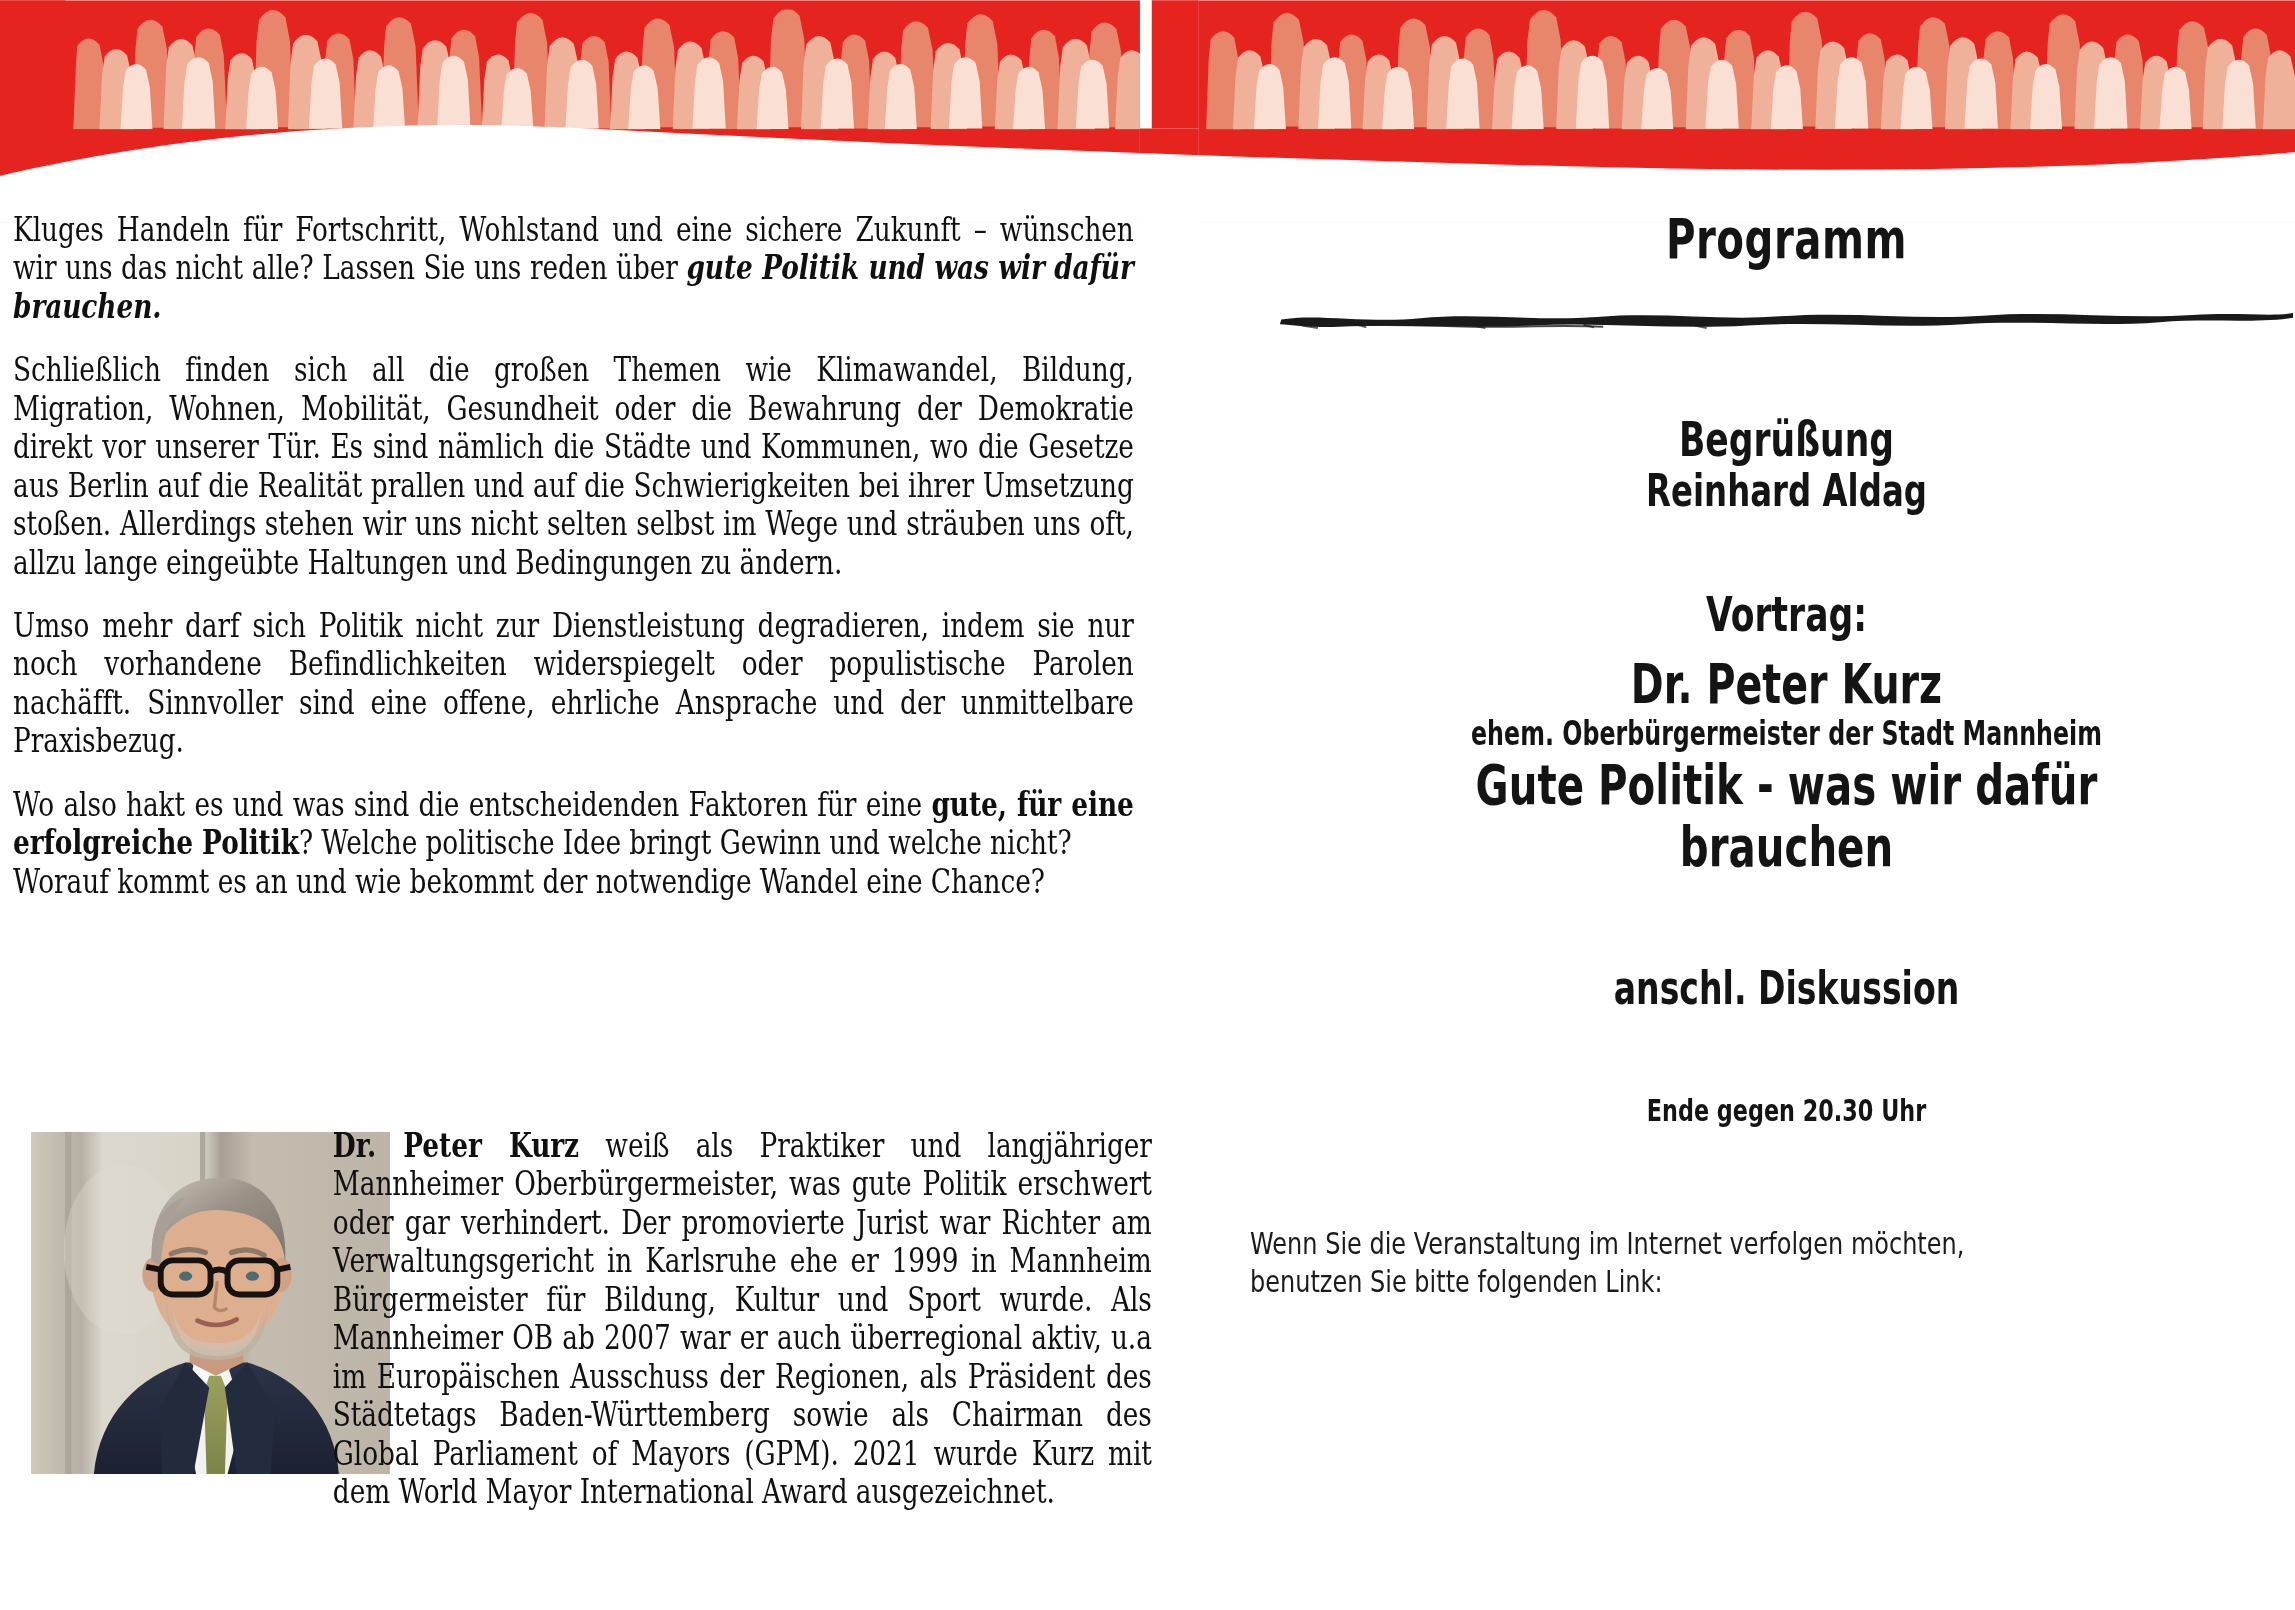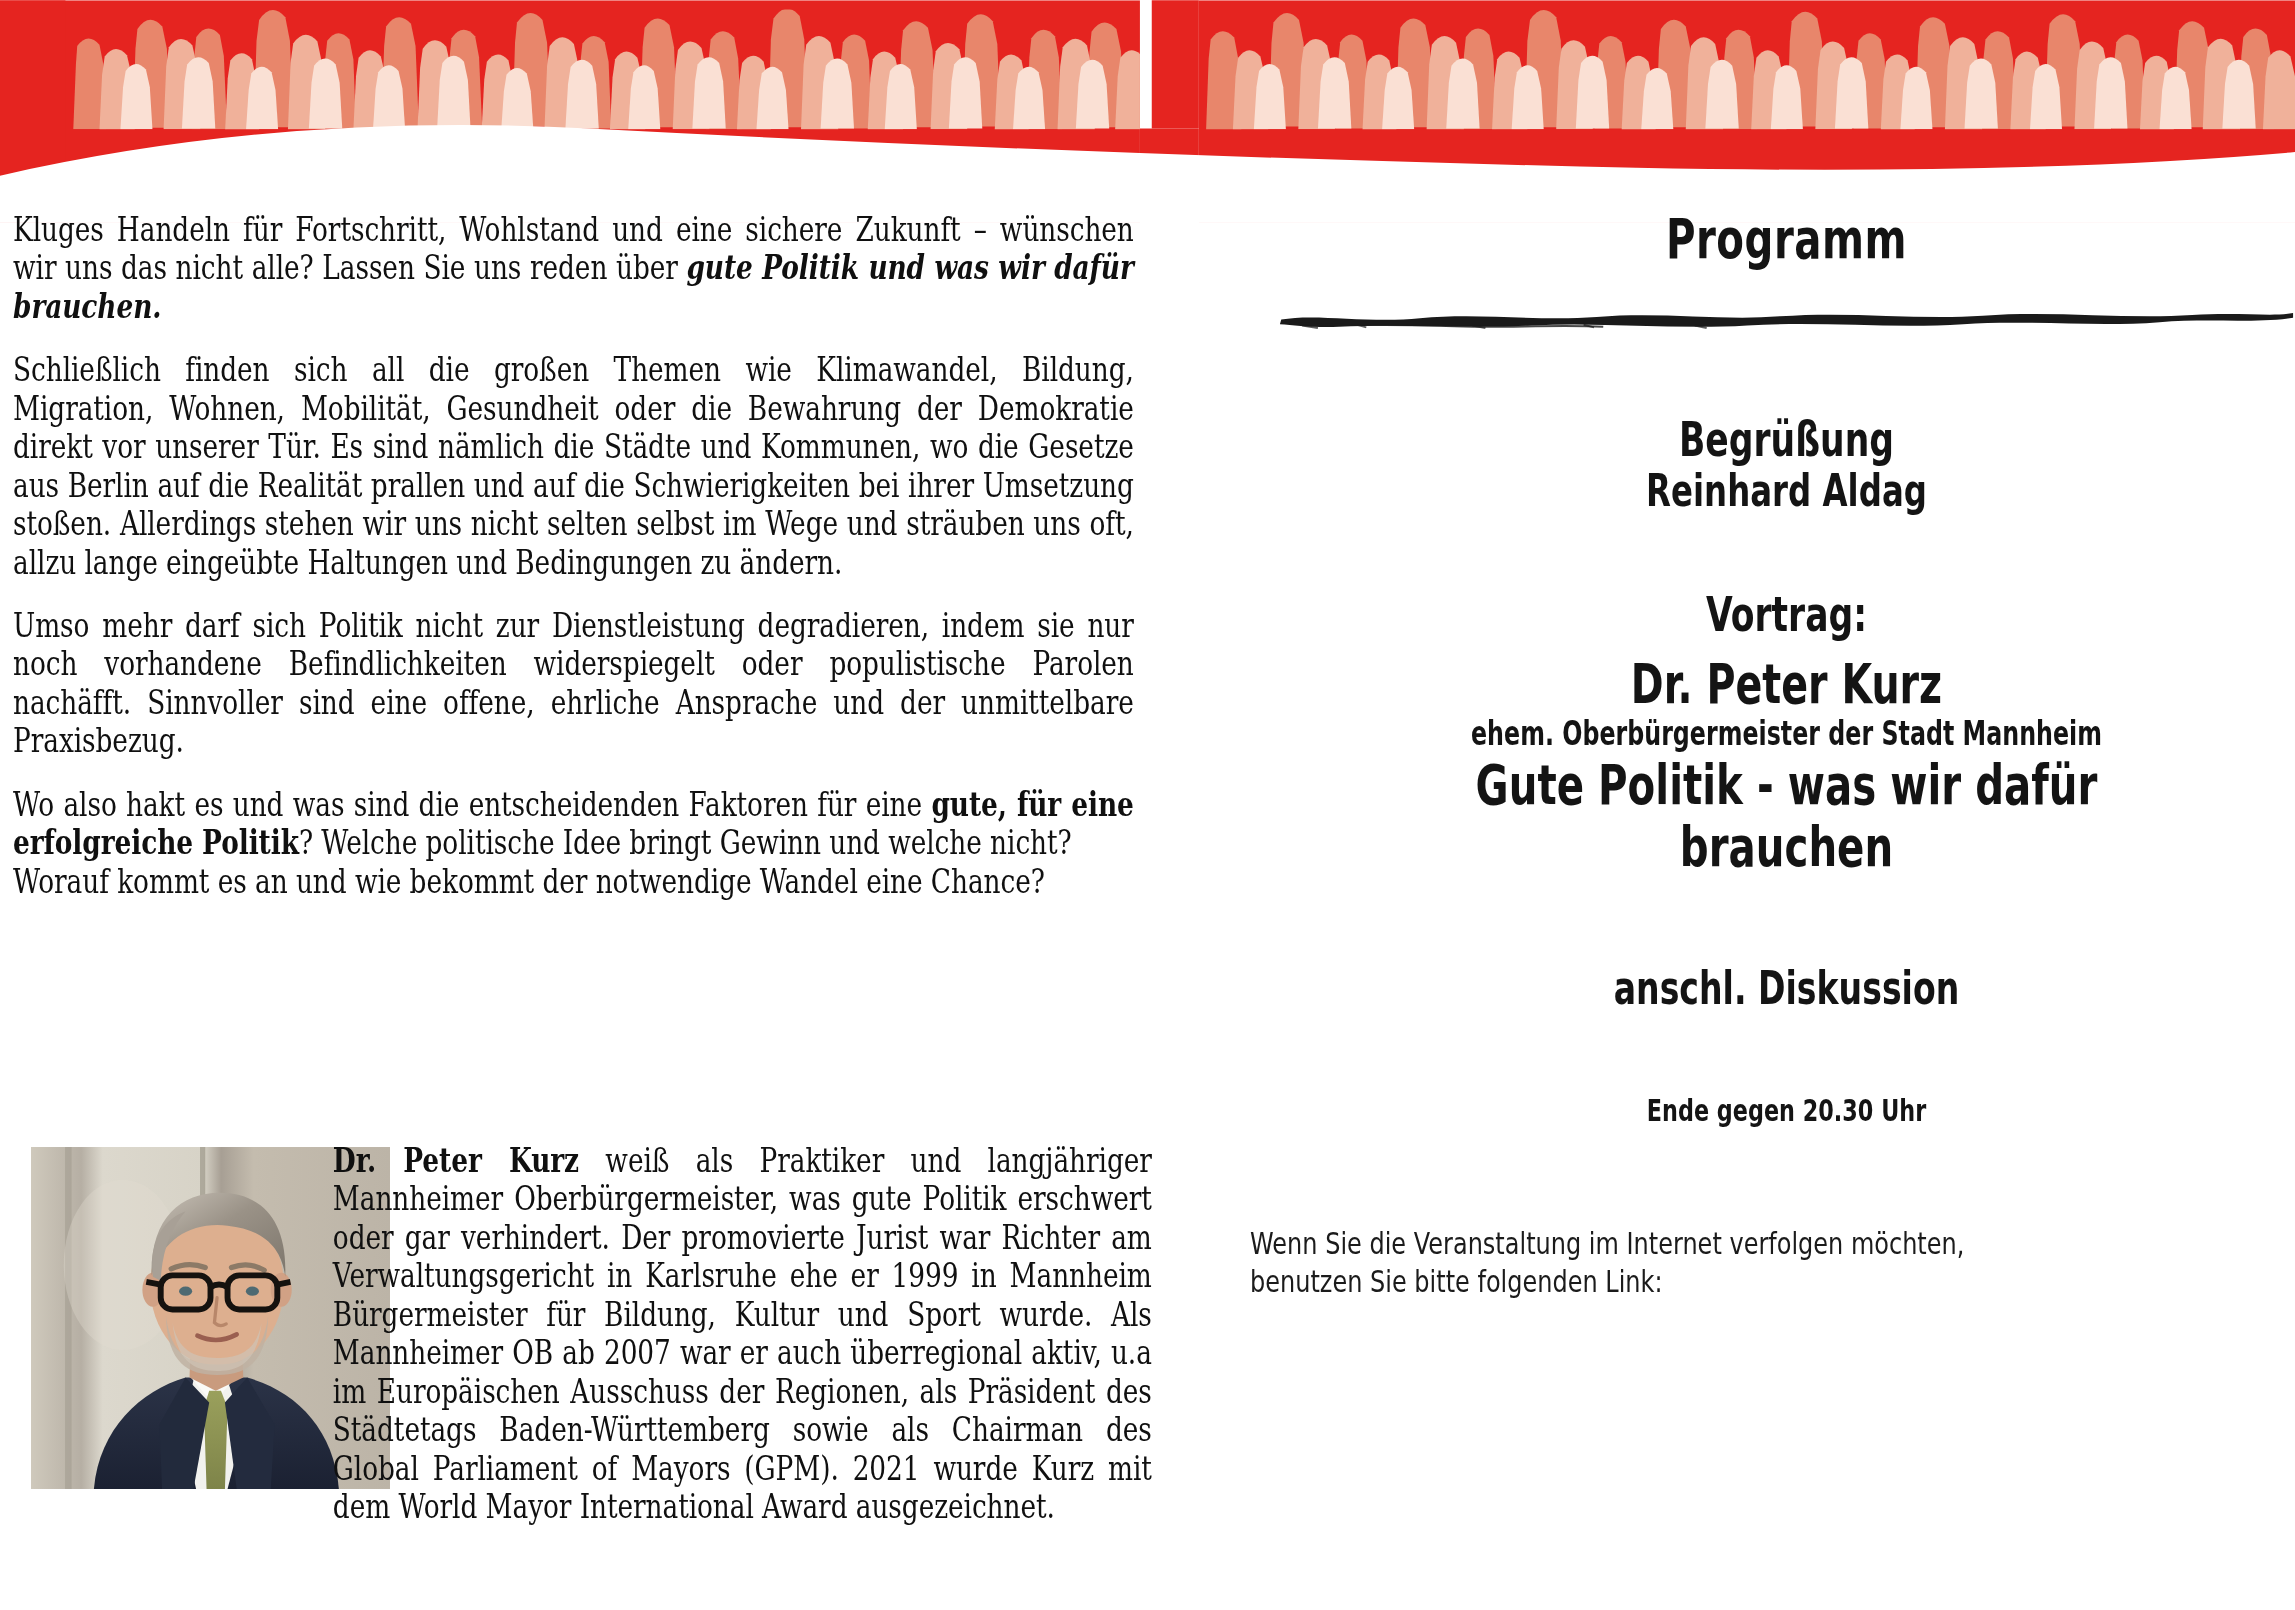--- a/index.html
+++ b/index.html
@@ -55,7 +55,6 @@
     left: 31px;
     top: 1127px;
     width: 1121px;
-    margin-top: 15px;
   }
   #portrait-figure {
     float: left;

